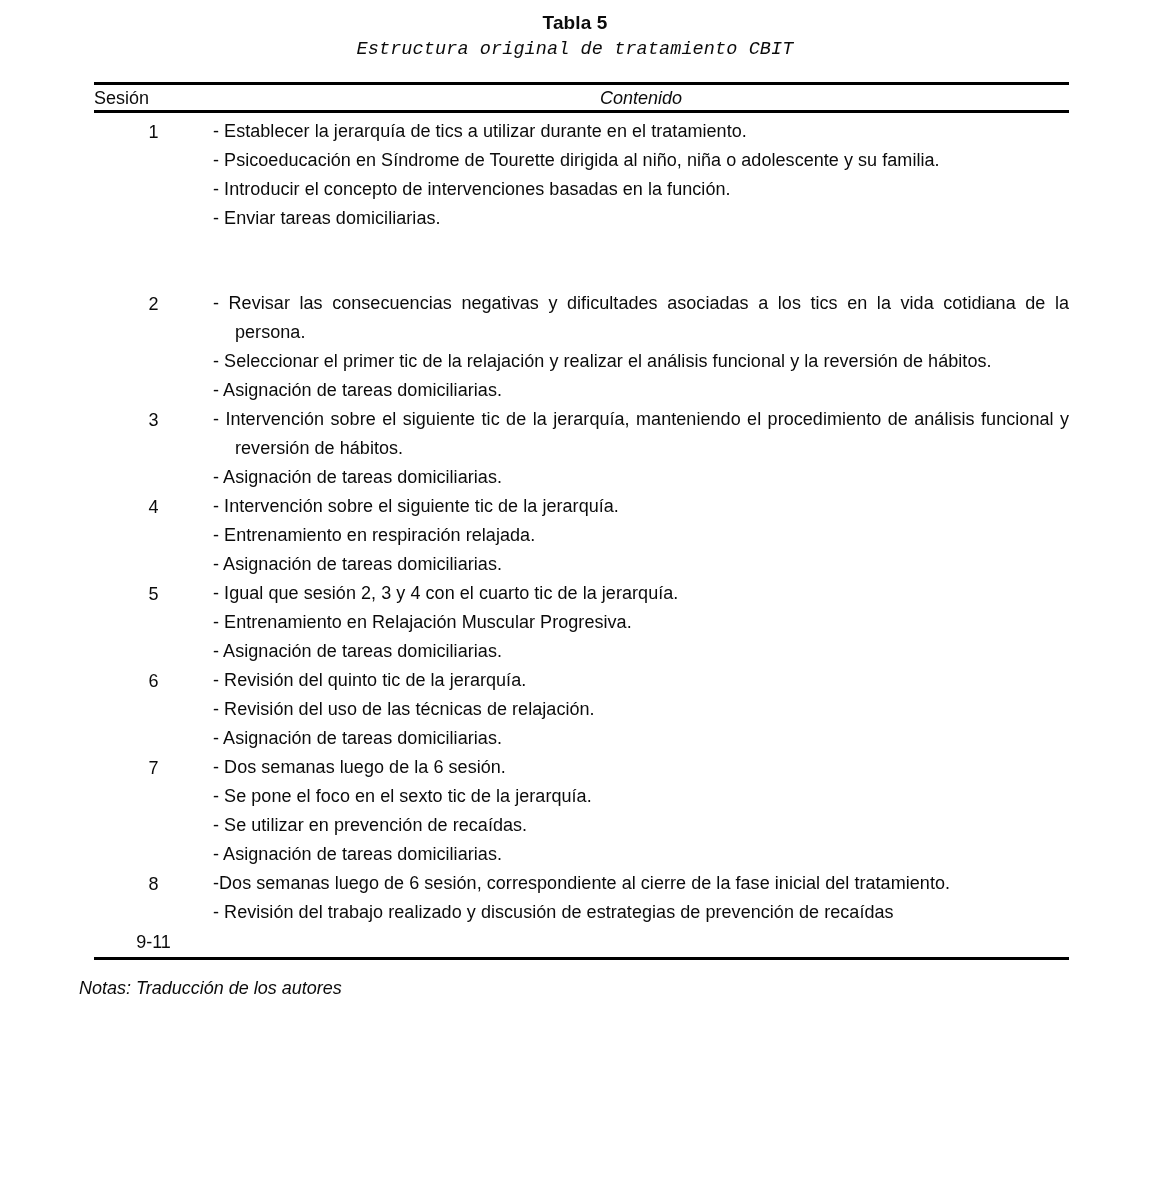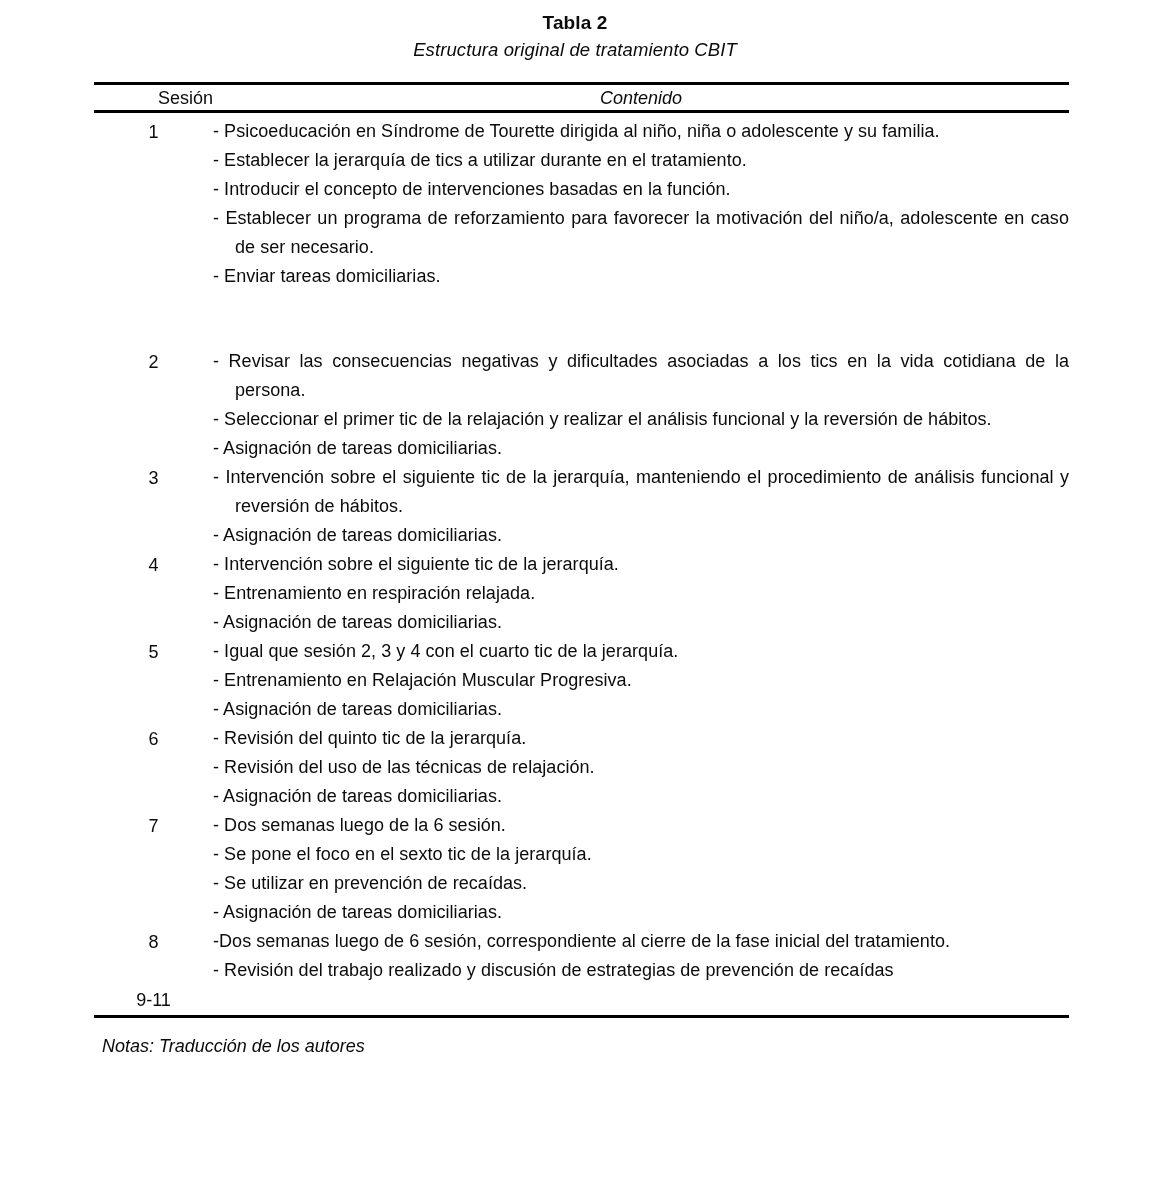--- a/index.html
+++ b/index.html
@@ -138,7 +138,7 @@
 <div class="page">
 
   <div class="title-block">
-    <div class="table-number">Tabla 2</div>
+    <div class="table-number">Tabla 5</div>
     <div class="table-caption">Estructura original de tratamiento CBIT</div>
   </div>
 

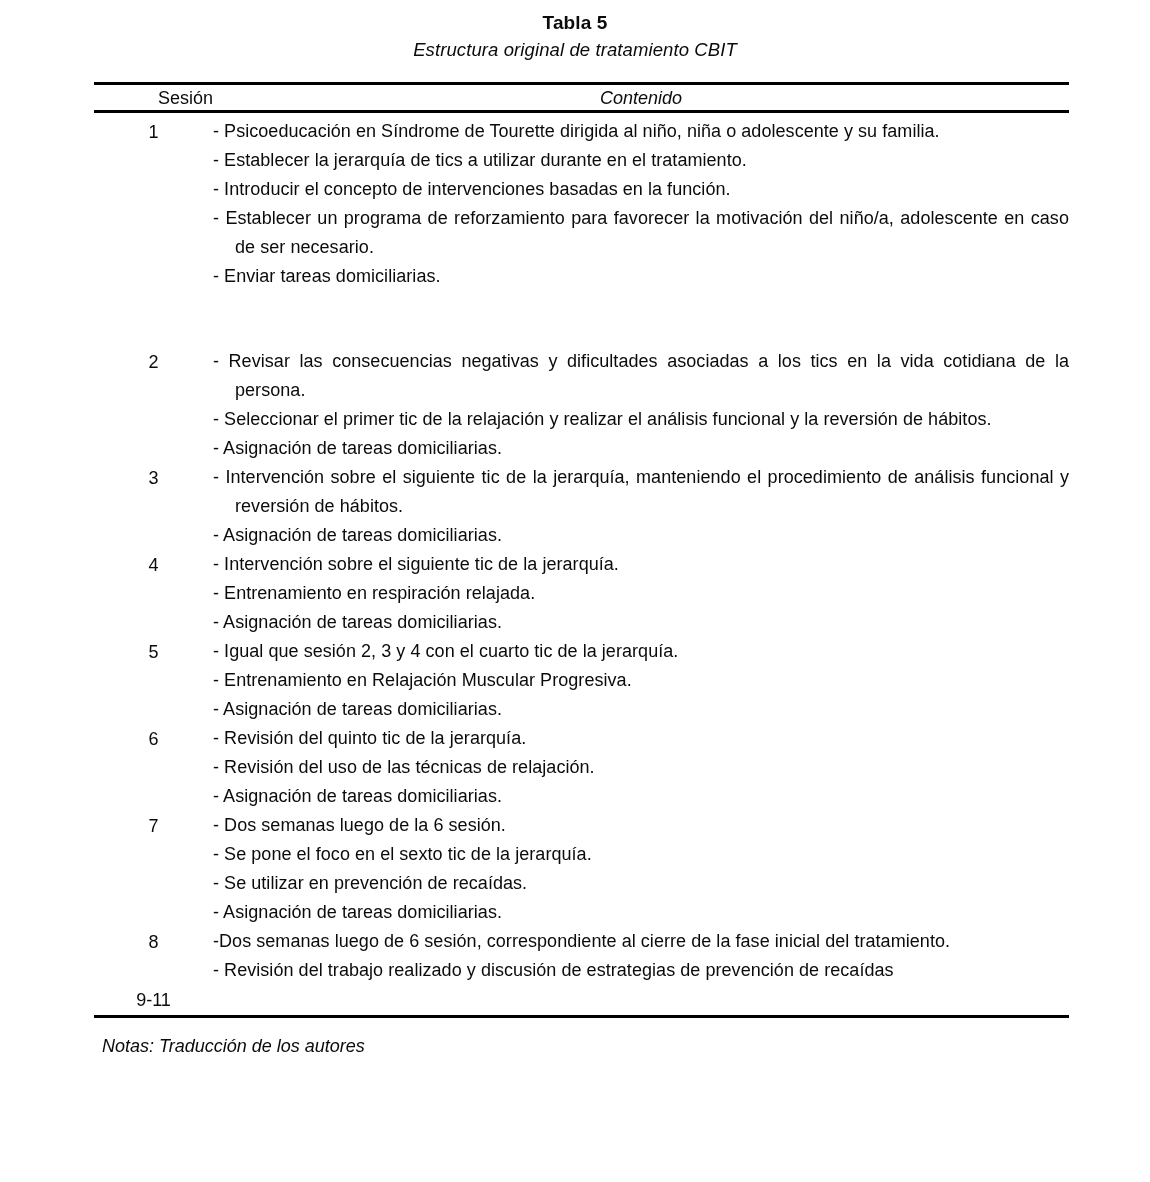--- a/index.html
+++ b/index.html
@@ -38,6 +38,7 @@
     font-style: italic;
     line-height: 27px;
     letter-spacing: 0.1px;
+    font-family: Liberation Mono, monospace;
   }
 
   

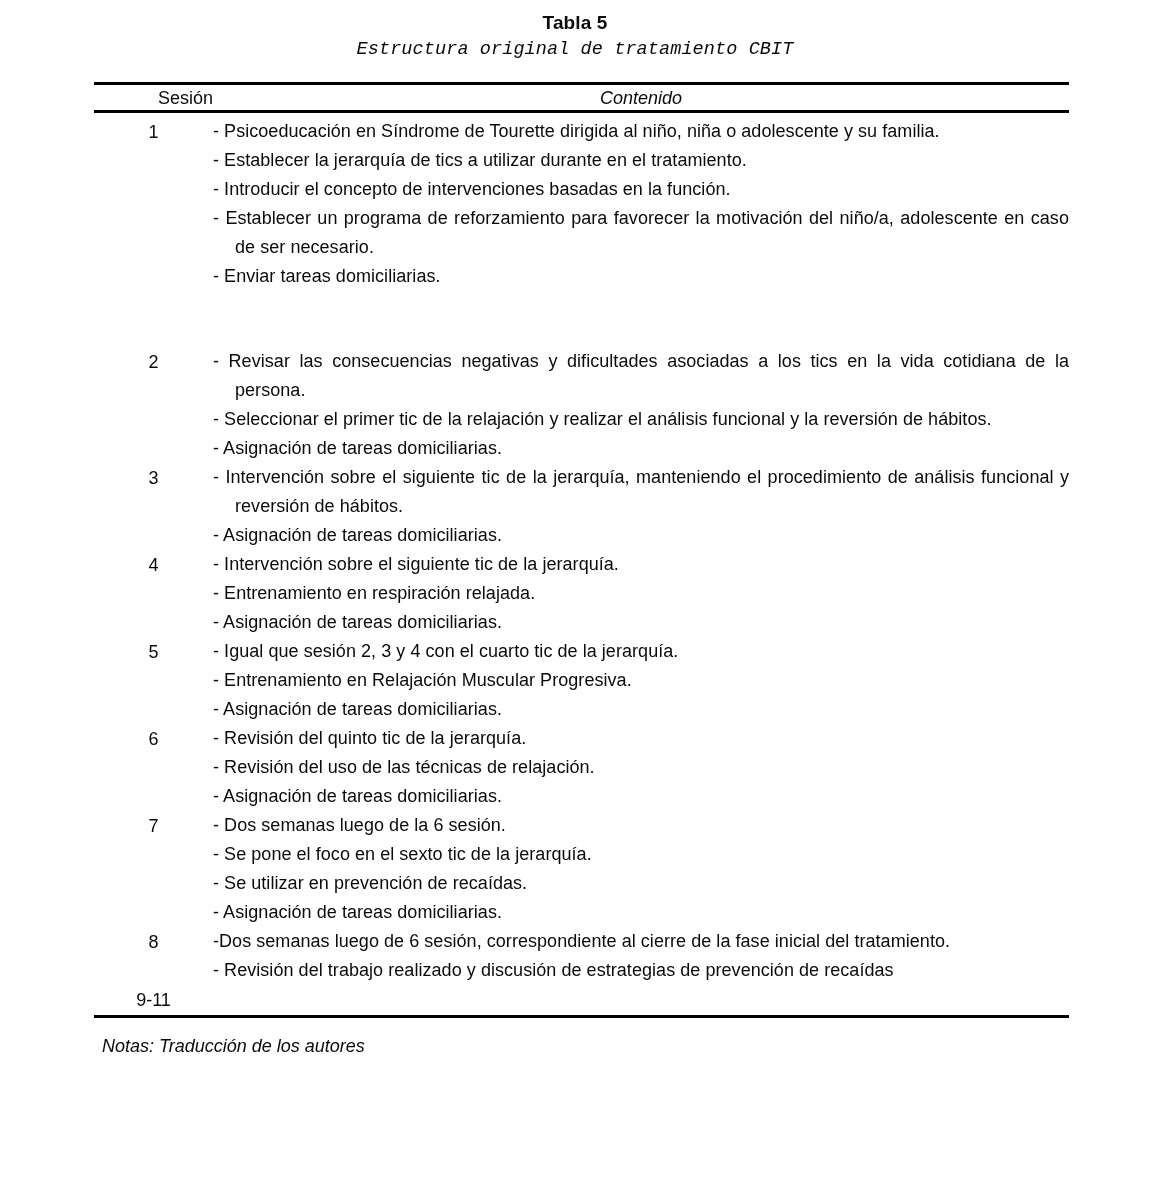--- a/index.html
+++ b/index.html
@@ -69,7 +69,7 @@
   }
   .head-session {
     width: 119px;
-    text-align: right;
+    text-align: left;
     font-size: 18px;
     line-height: 22px;
   }

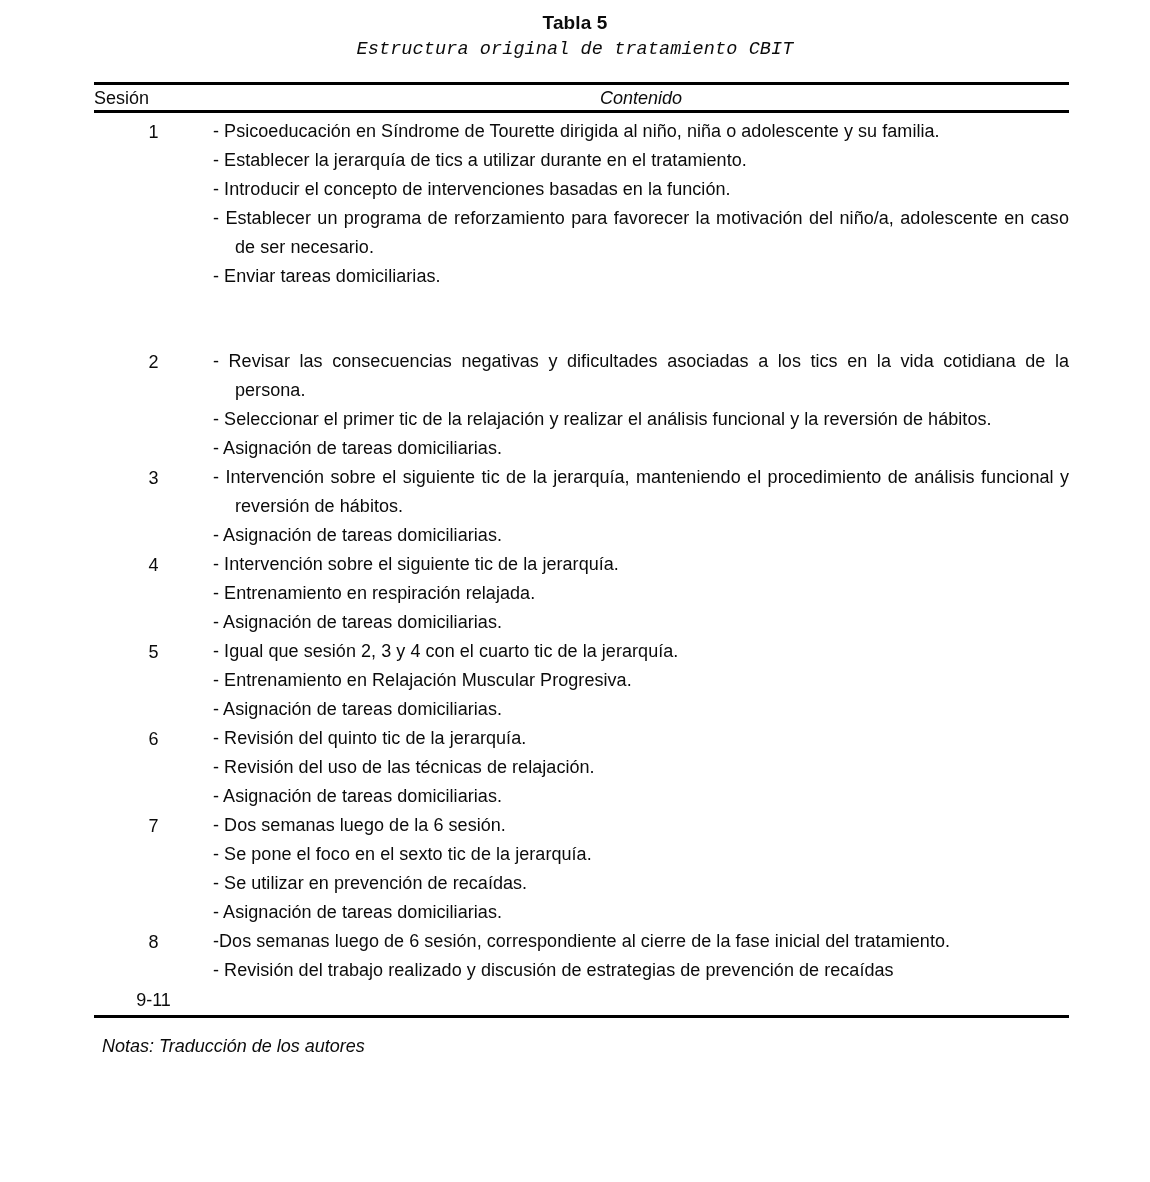--- a/index.html
+++ b/index.html
@@ -158,8 +158,8 @@
         <div class="srow gap-after">
           <div class="sess-cell">1</div>
           <div class="content-cell">
+            <p class="bullet nojust">- Establecer la jerarquía de tics a utilizar durante en el tratamiento.</p>
             <p class="bullet nojust">- Psicoeducación en Síndrome de Tourette dirigida al niño, niña o adolescente y su familia.</p>
-            <p class="bullet nojust">- Establecer la jerarquía de tics a utilizar durante en el tratamiento.</p>
             <p class="bullet nojust">- Introducir el concepto de intervenciones basadas en la función.</p>
             <p class="bullet">- Establecer un programa de reforzamiento para favorecer la motivación del niño/a, adolescente en caso de ser necesario.</p>
             <p class="bullet nojust">- Enviar tareas domiciliarias.</p>

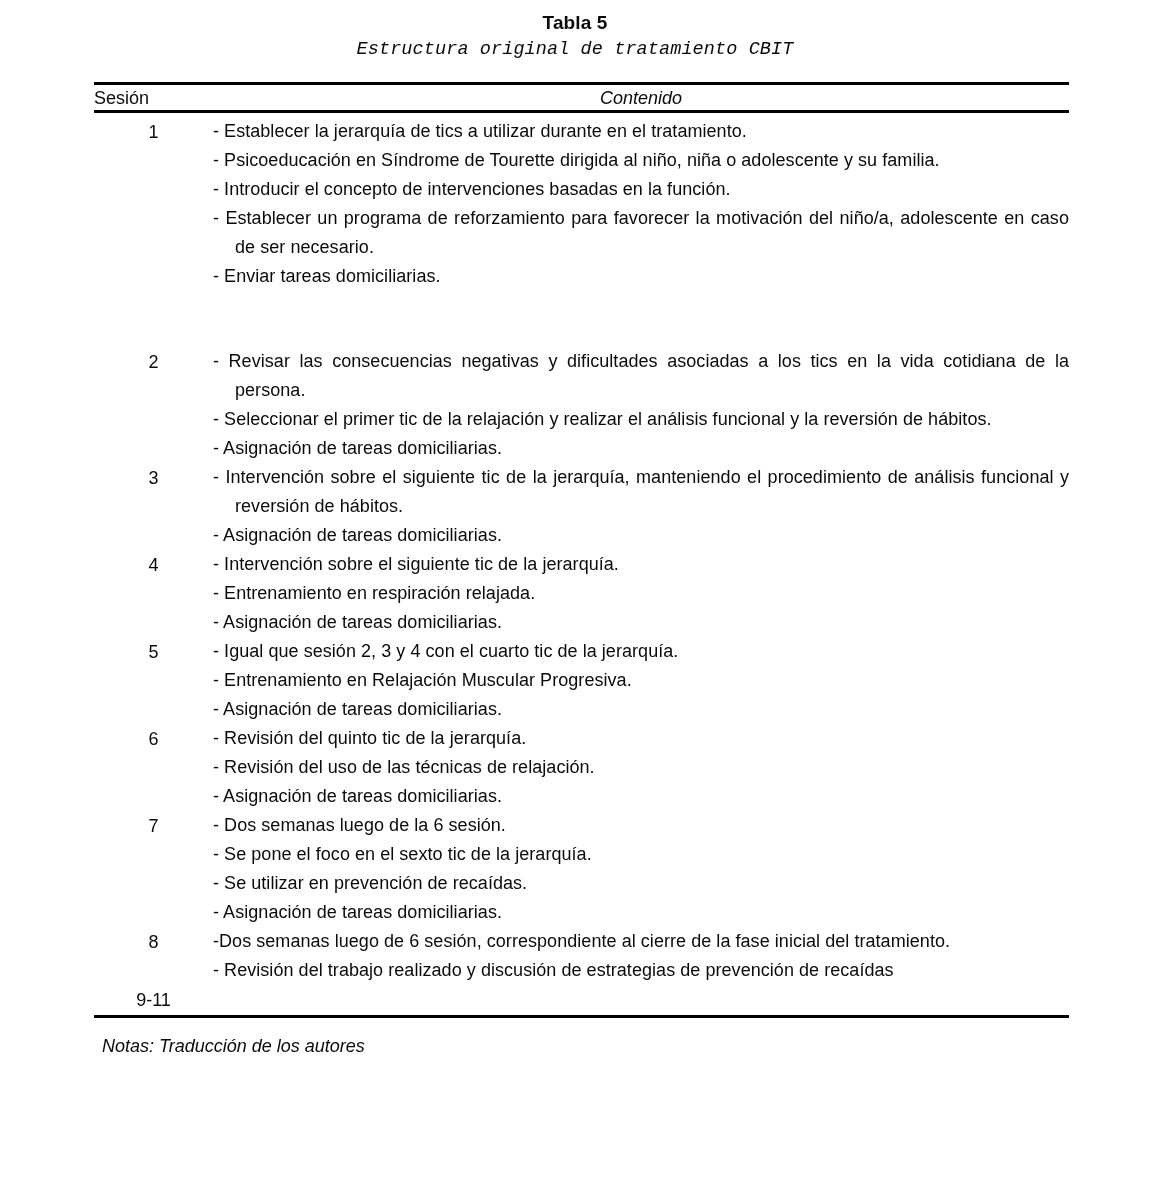--- a/index.html
+++ b/index.html
@@ -161,7 +161,6 @@
             <p class="bullet nojust">- Establecer la jerarquía de tics a utilizar durante en el tratamiento.</p>
             <p class="bullet nojust">- Psicoeducación en Síndrome de Tourette dirigida al niño, niña o adolescente y su familia.</p>
             <p class="bullet nojust">- Introducir el concepto de intervenciones basadas en la función.</p>
-            <p class="bullet">- Establecer un programa de reforzamiento para favorecer la motivación del niño/a, adolescente en caso de ser necesario.</p>
             <p class="bullet nojust">- Enviar tareas domiciliarias.</p>
           </div>
         </div>

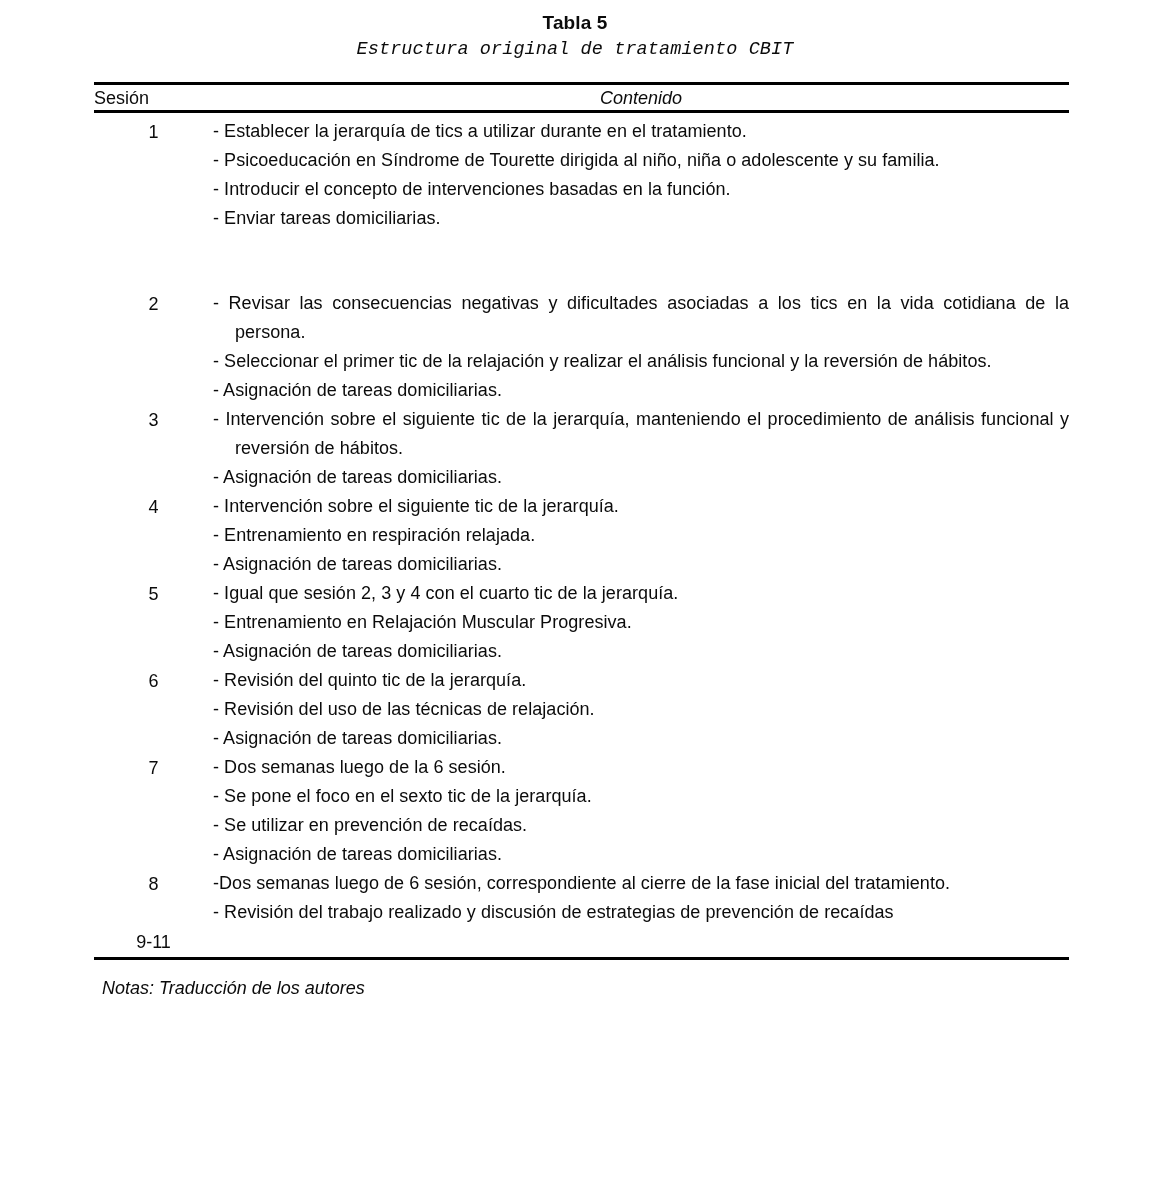--- a/index.html
+++ b/index.html
@@ -126,7 +126,7 @@
 
   
   .notes {
-    margin-left: 102px;
+    margin-left: 79px;
     margin-top: 16px;
     font-size: 18px;
     font-style: italic;

